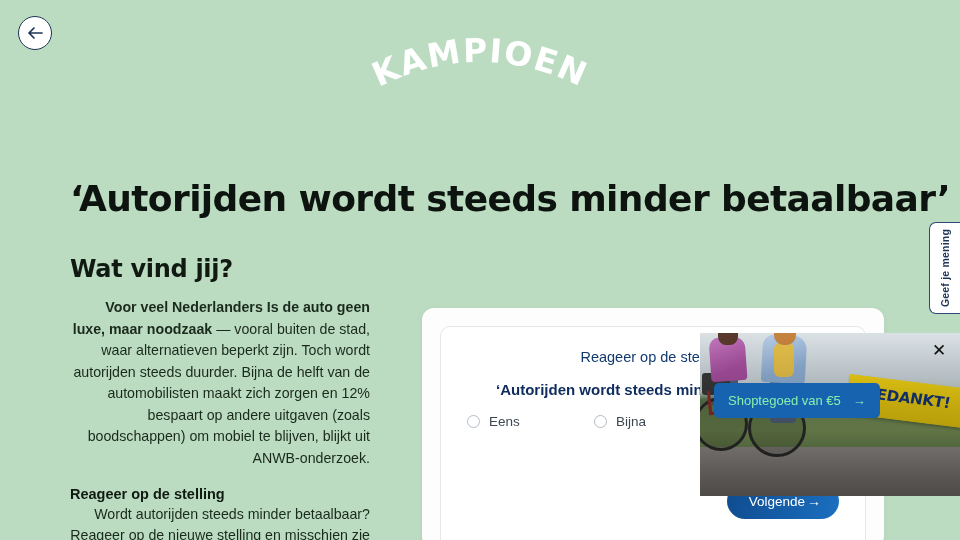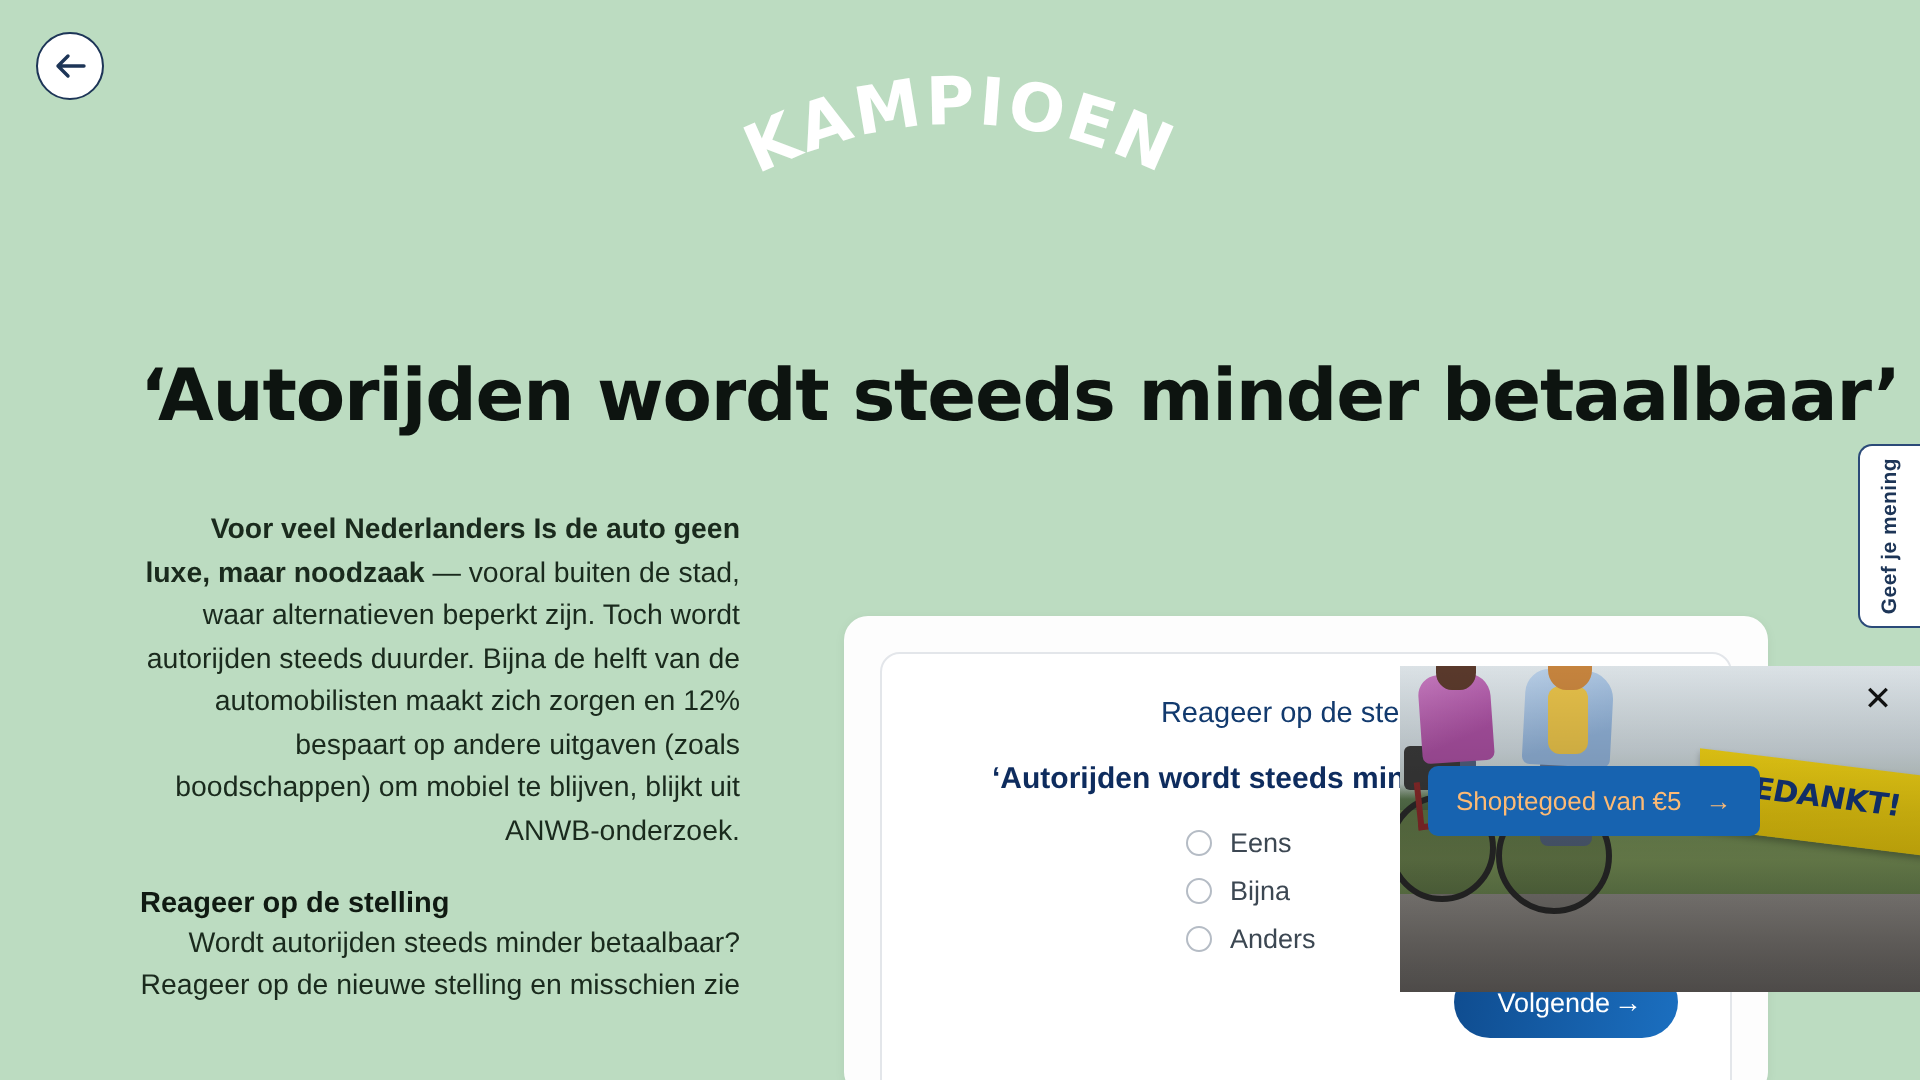--- a/index.html
+++ b/index.html
@@ -397,6 +397,7 @@
 <div class="headline">‘Autorijden wordt steeds minder betaalbaar’</div>
 
 <div class="article">
+  <h2>Wat vind jij?</h2>
   <p class="intro">
     <span class="lead">Voor veel Nederlanders Is de auto geen luxe, maar noodzaak</span><span> — vooral buiten de stad, waar alternatieven beperkt zijn. Toch wordt autorijden steeds duurder. Bijna de helft van de automobilisten maakt zich zorgen en 12% bespaart op andere uitgaven (zoals boodschappen) om mobiel te blijven, blijkt uit ANWB-onderzoek.</span>
   </p>

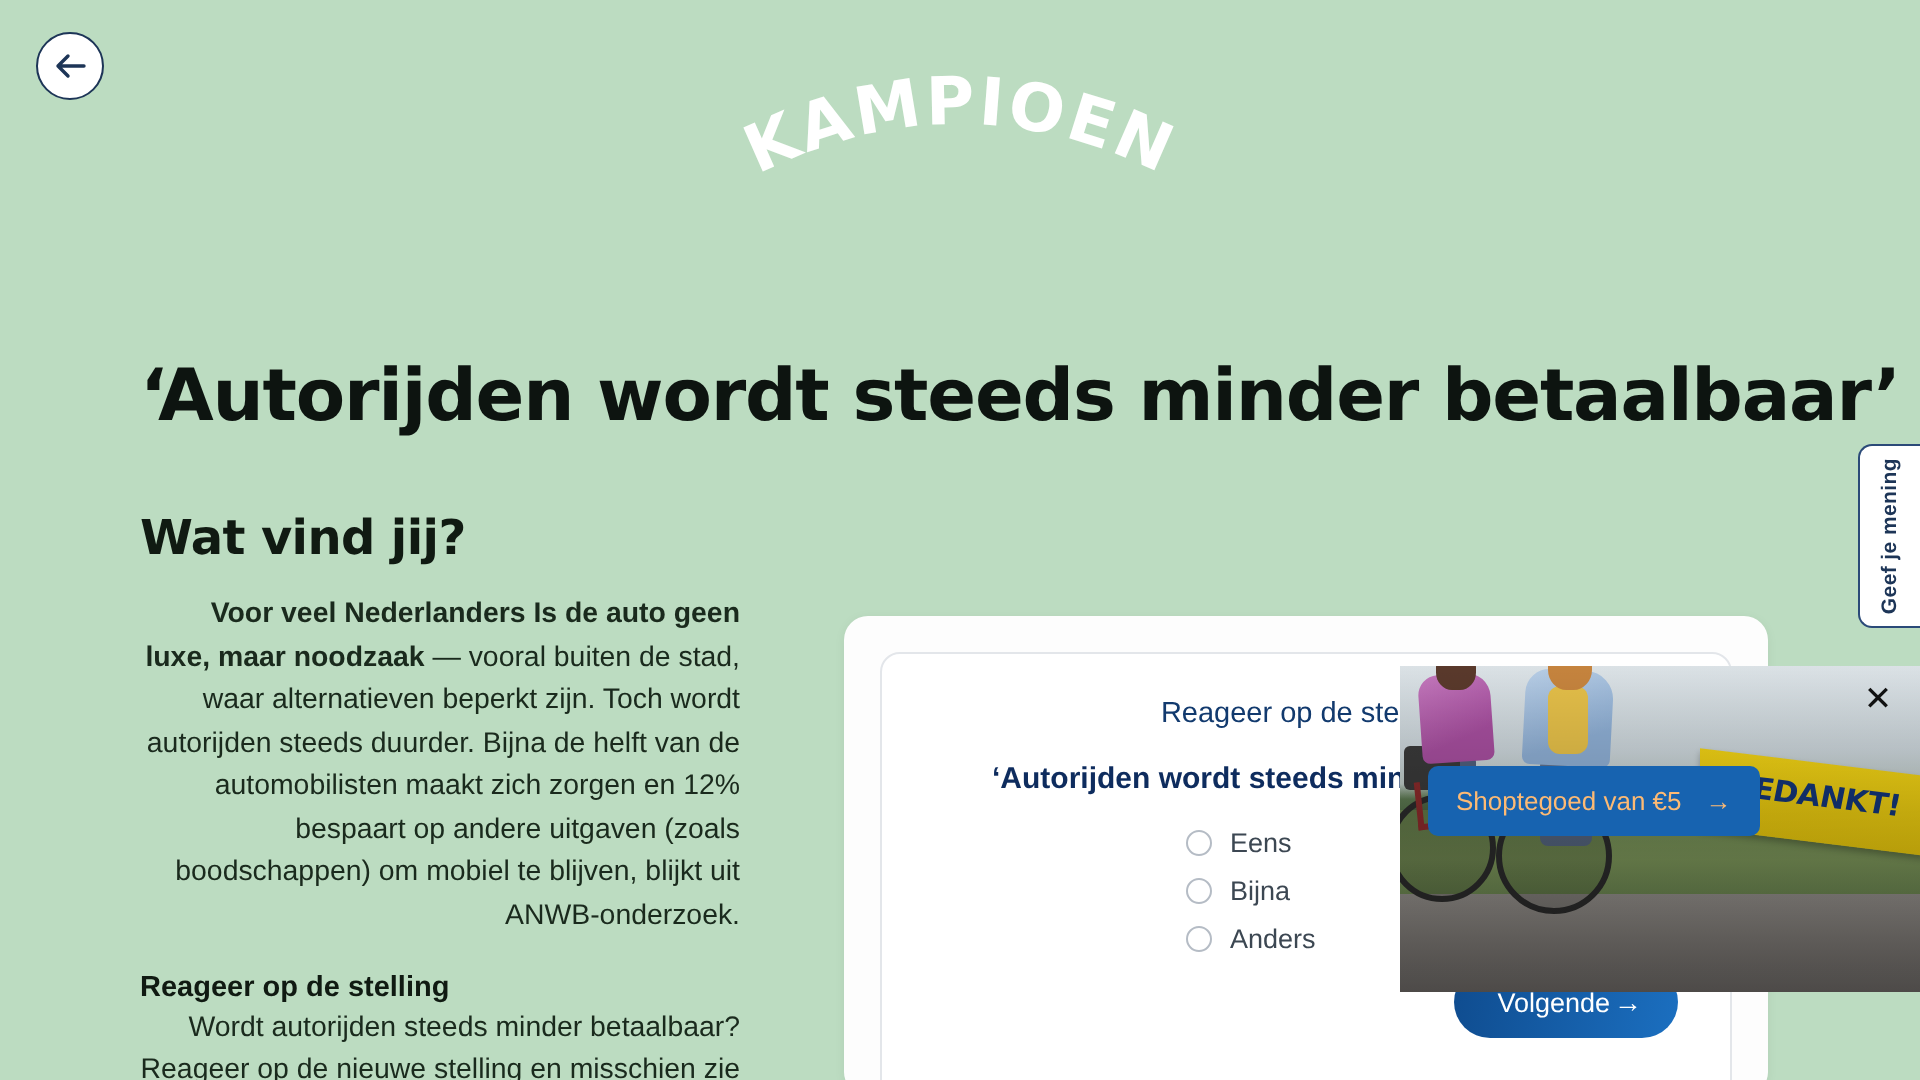--- a/index.html
+++ b/index.html
@@ -349,7 +349,7 @@
     align-items: center;
     gap: 12px;
     background: #1763b0;
-    color: #fdba74;
+    color: #86efac;
     border: none;
     border-radius: 5px;
     padding: 10px 14px;

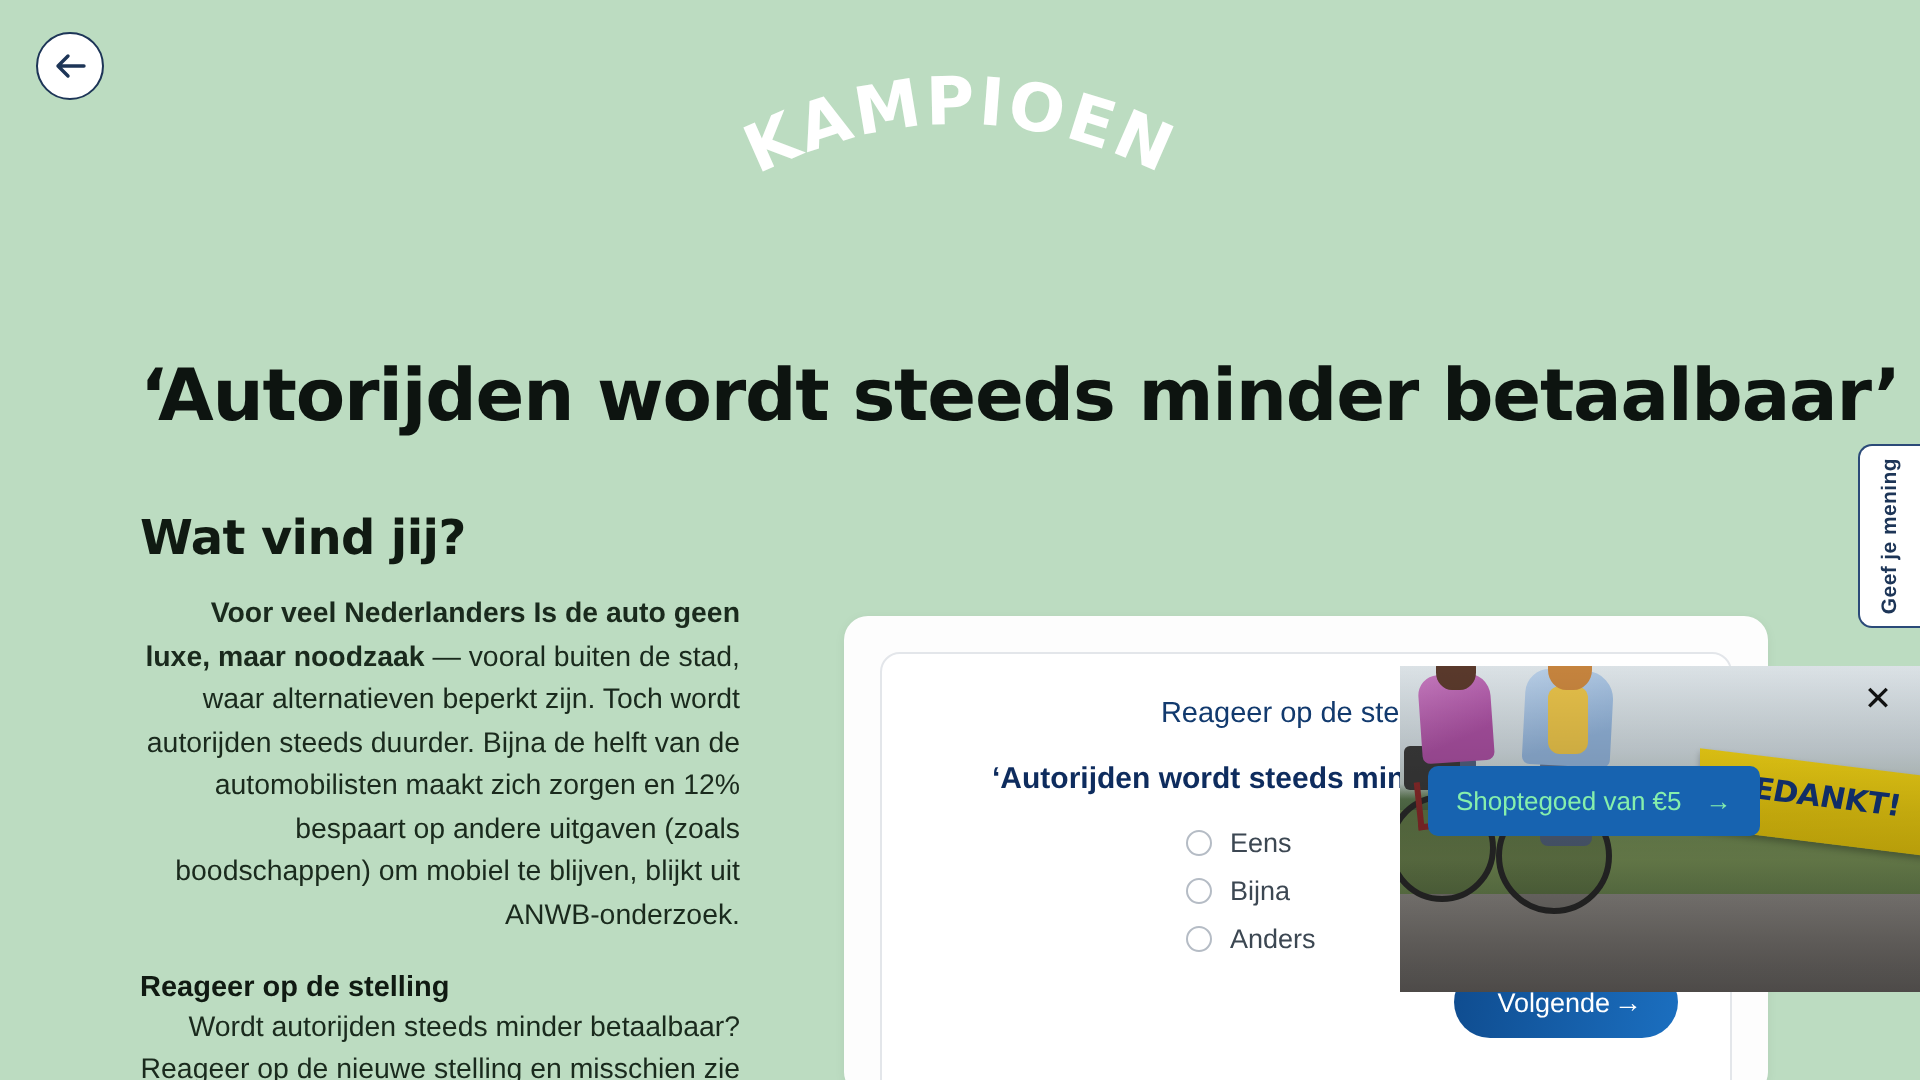--- a/index.html
+++ b/index.html
@@ -137,7 +137,6 @@
   }
   .radio-list {
     display: flex;
-    flex-direction: column;
     gap: 9px;
     align-items: center;
   }

